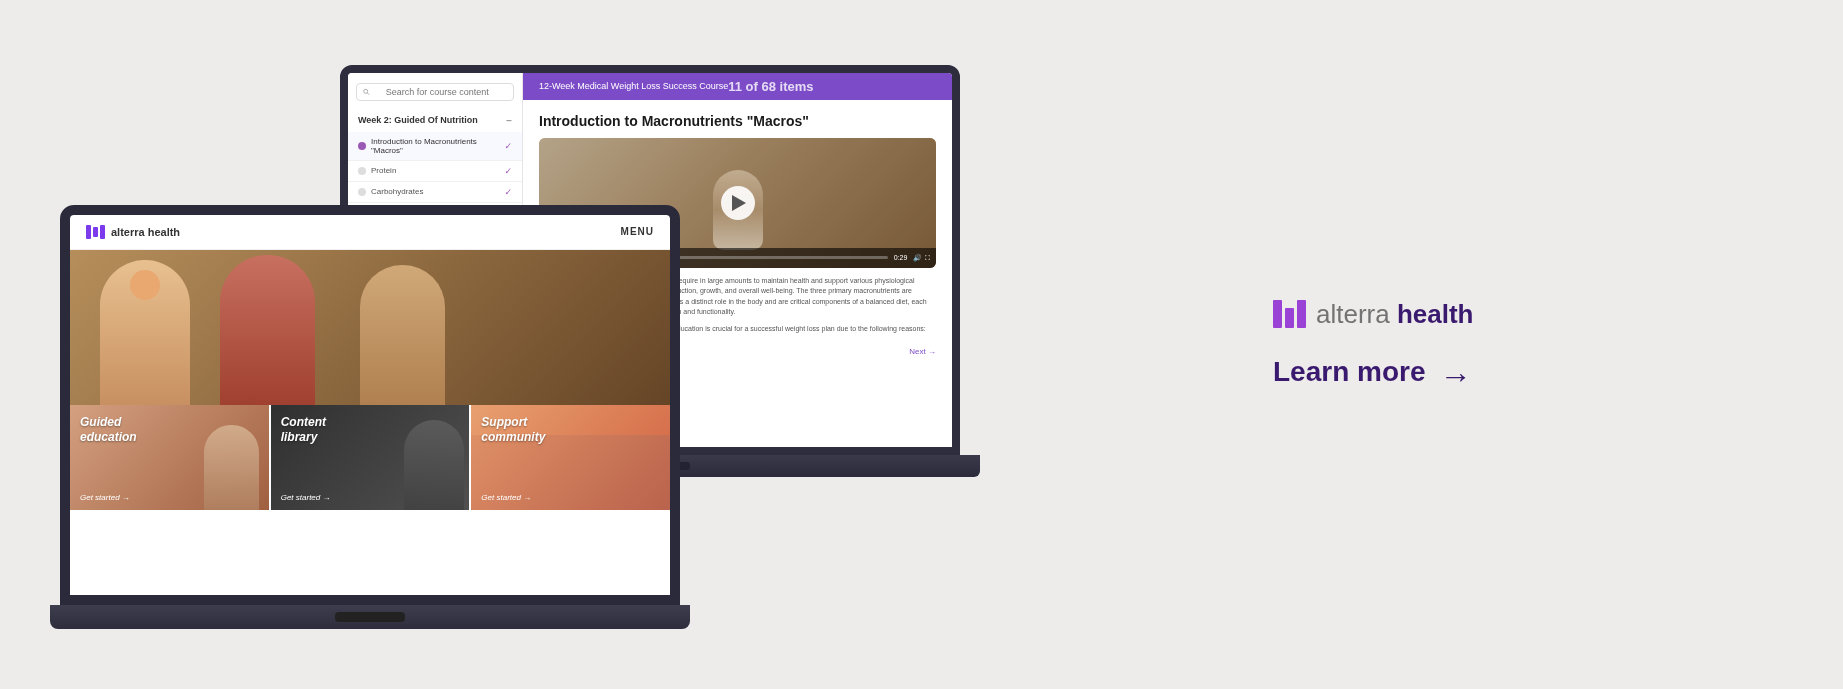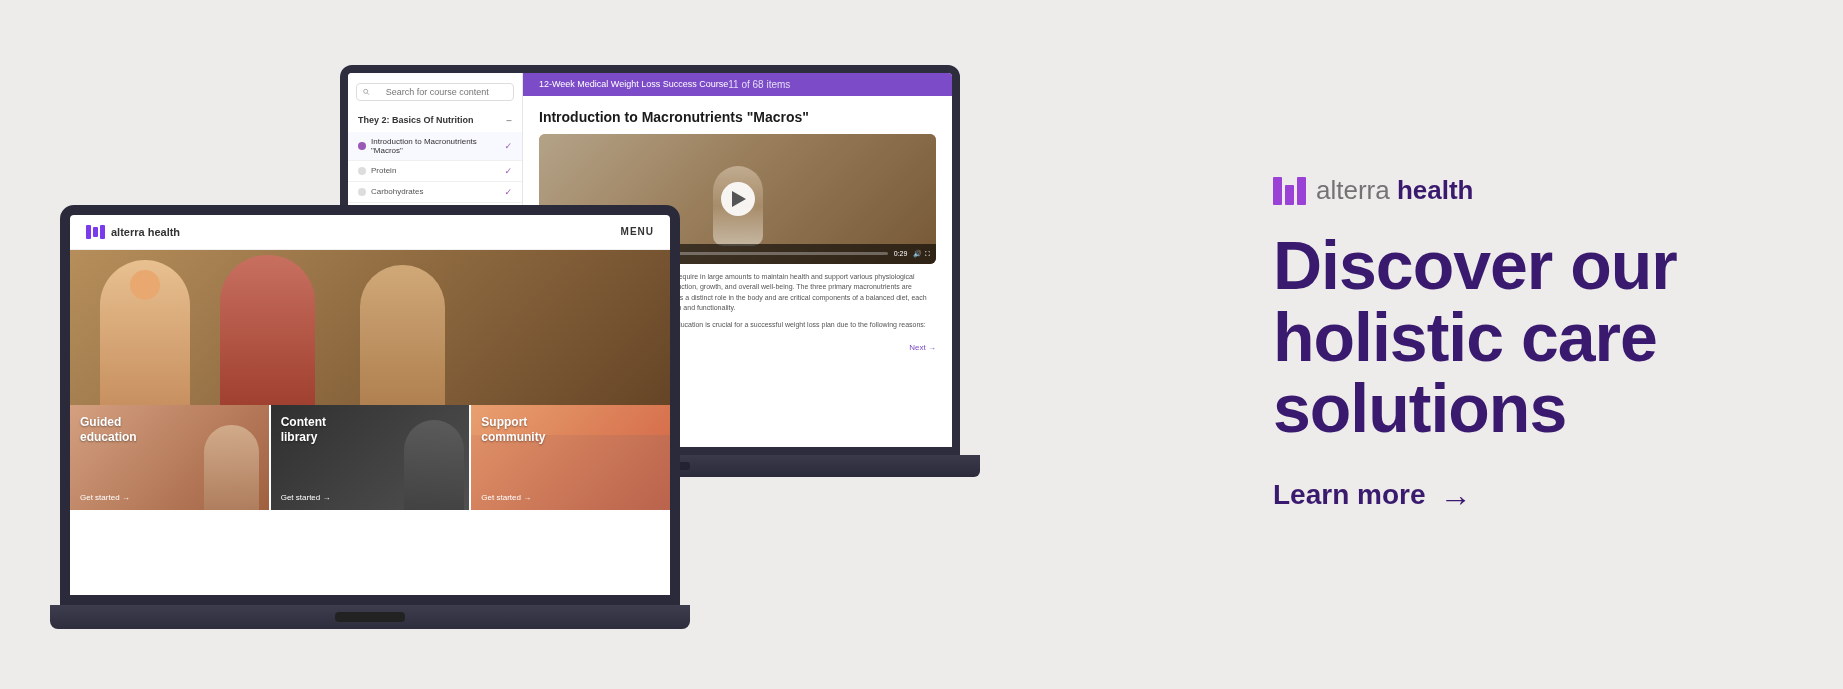--- a/index.html
+++ b/index.html
@@ -175,8 +175,9 @@
     }
 
     .course-top-bar-info {
-      font-size: 10px;
+      font-size: 13px;
       color: rgba(255,255,255,0.8);
+      font-weight: bold;
     }
 
     .course-content-title {

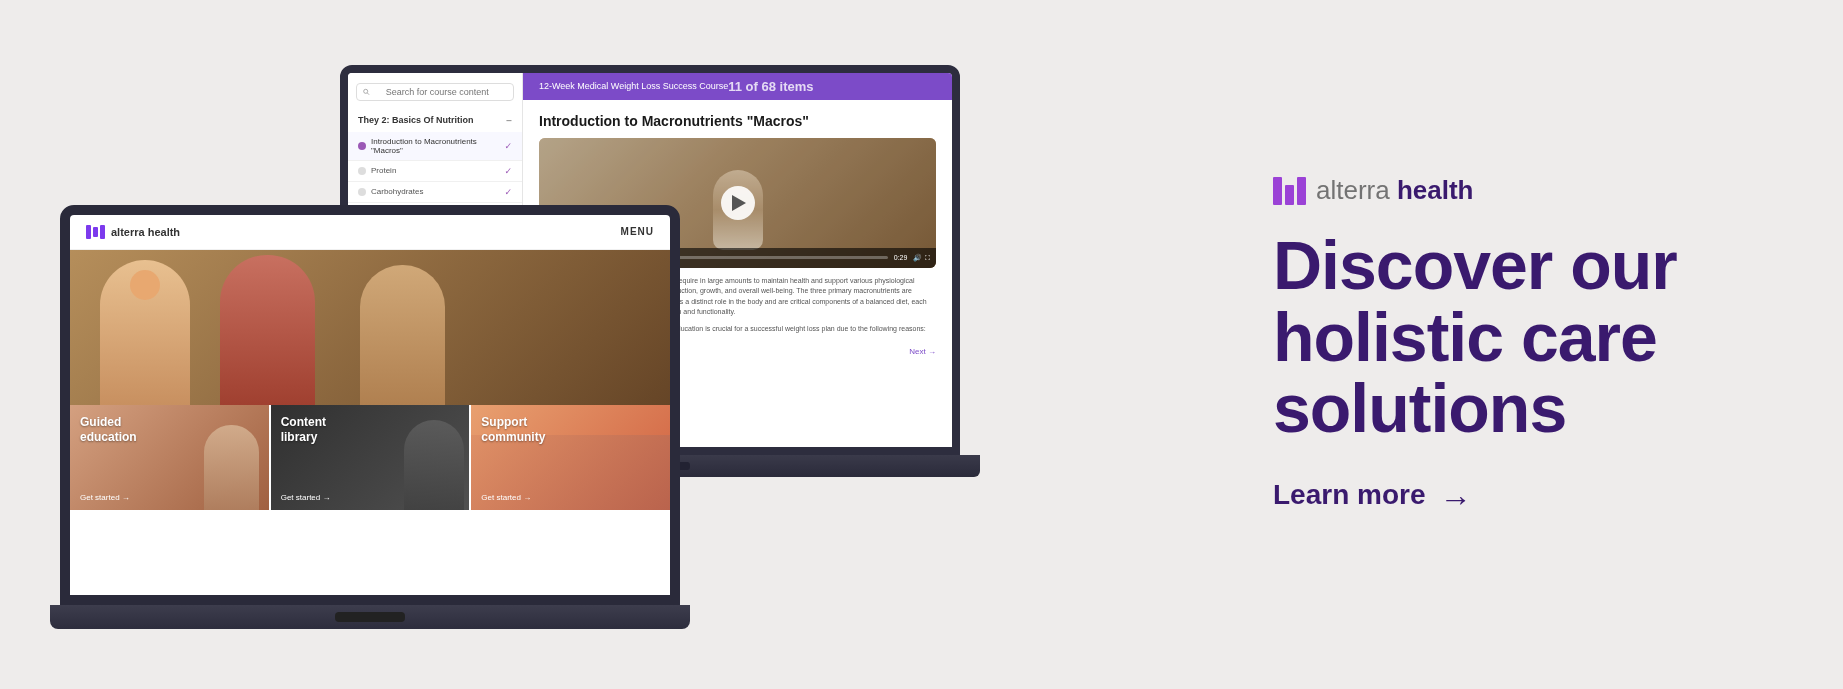--- a/index.html
+++ b/index.html
@@ -558,7 +558,7 @@
               <input type="text" style="font-size: 9px; color: rgb(153, 153, 153);" placeholder="Search for course content">
             </div>
             <div class="course-week-header">
-              <span>They 2: Basics Of Nutrition</span>
+              <span>Week 2: Guided Of Nutrition</span>
               <span style="color:#999; font-size:10px;">−</span>
             </div>
             <div class="course-item active">

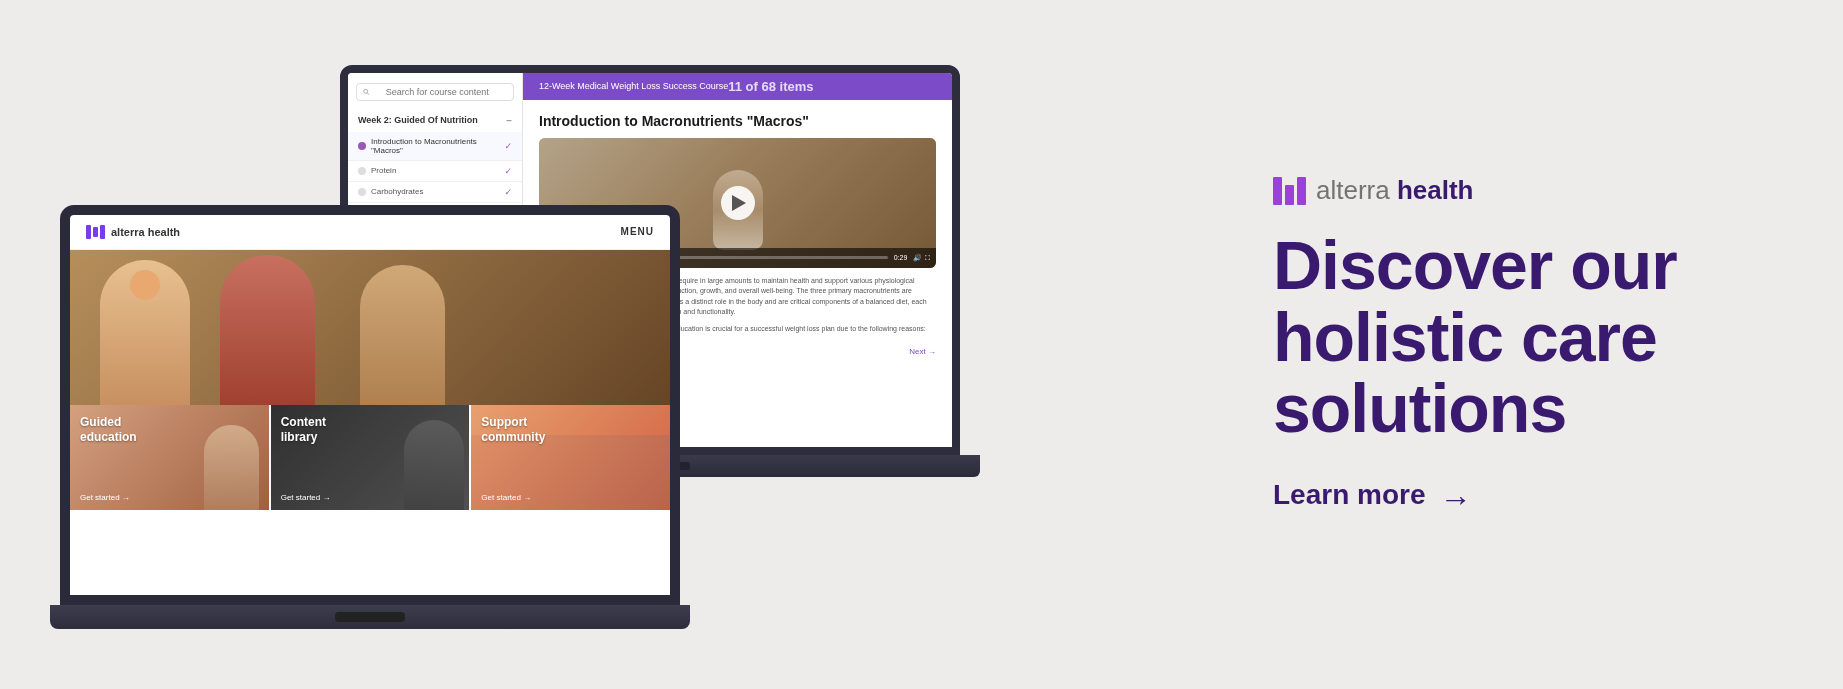--- a/index.html
+++ b/index.html
@@ -715,11 +715,6 @@
     </div>
 
     
-    <div class="main-headline">
-      <div>Discover our</div>
-      <div>holistic care</div>
-      <div>solutions</div>
-    </div>
 
     
     <a class="learn-more-btn">

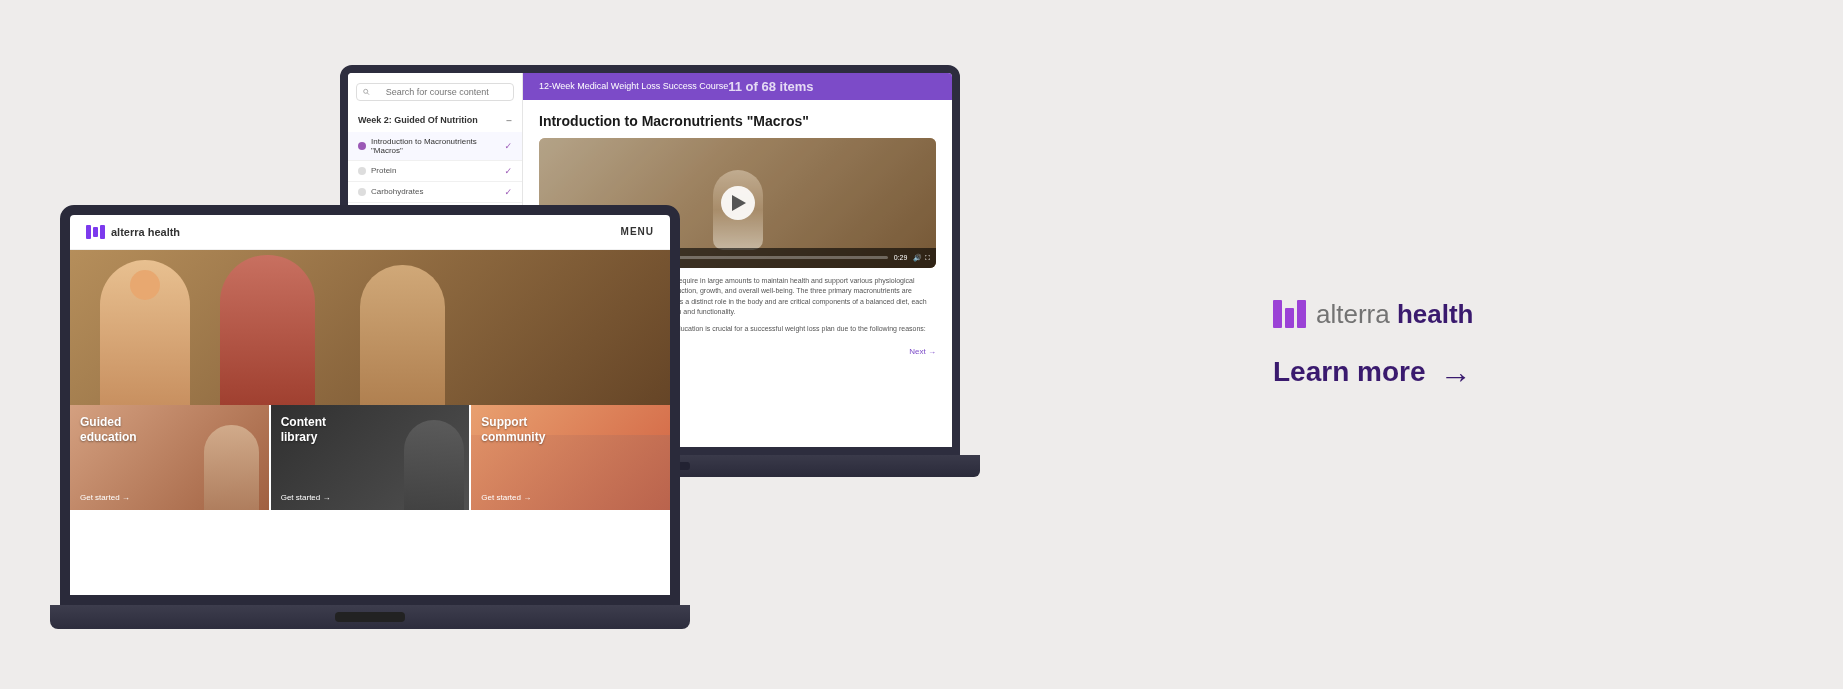--- a/index.html
+++ b/index.html
@@ -408,6 +408,7 @@
       display: flex;
       gap: 0;
       height: 105px;
+      font-style: italic;
     }
 
     .site-card {

